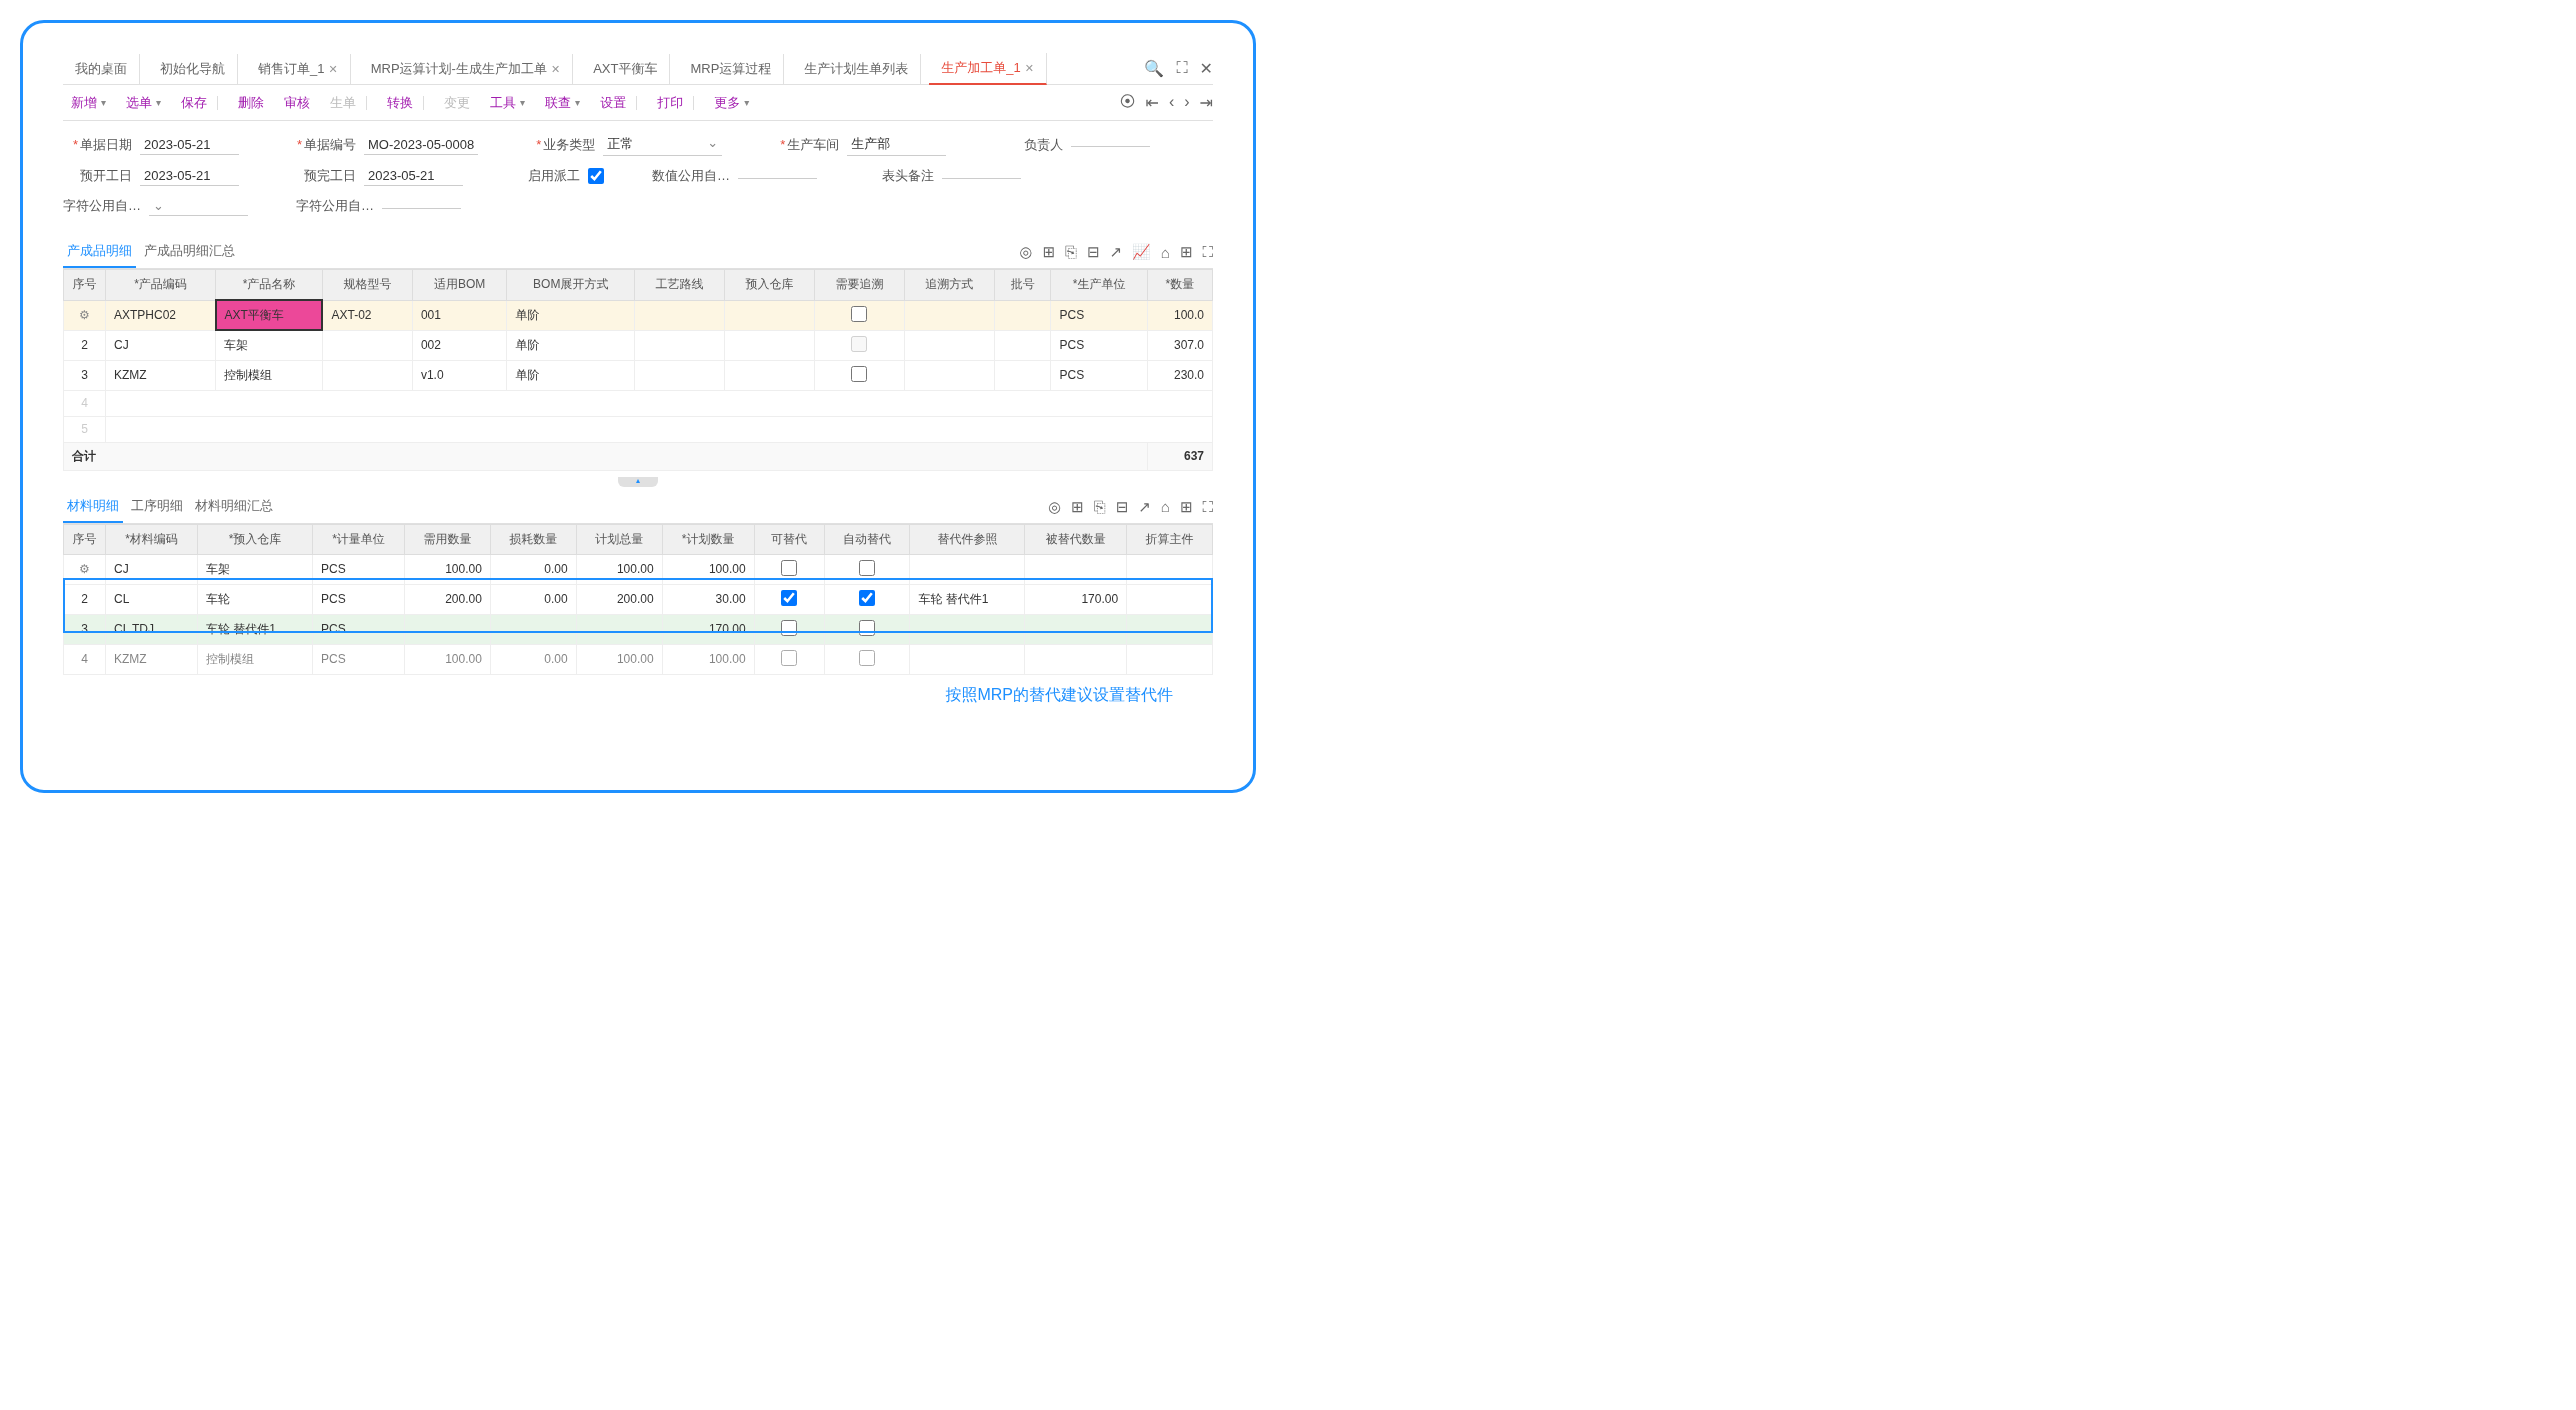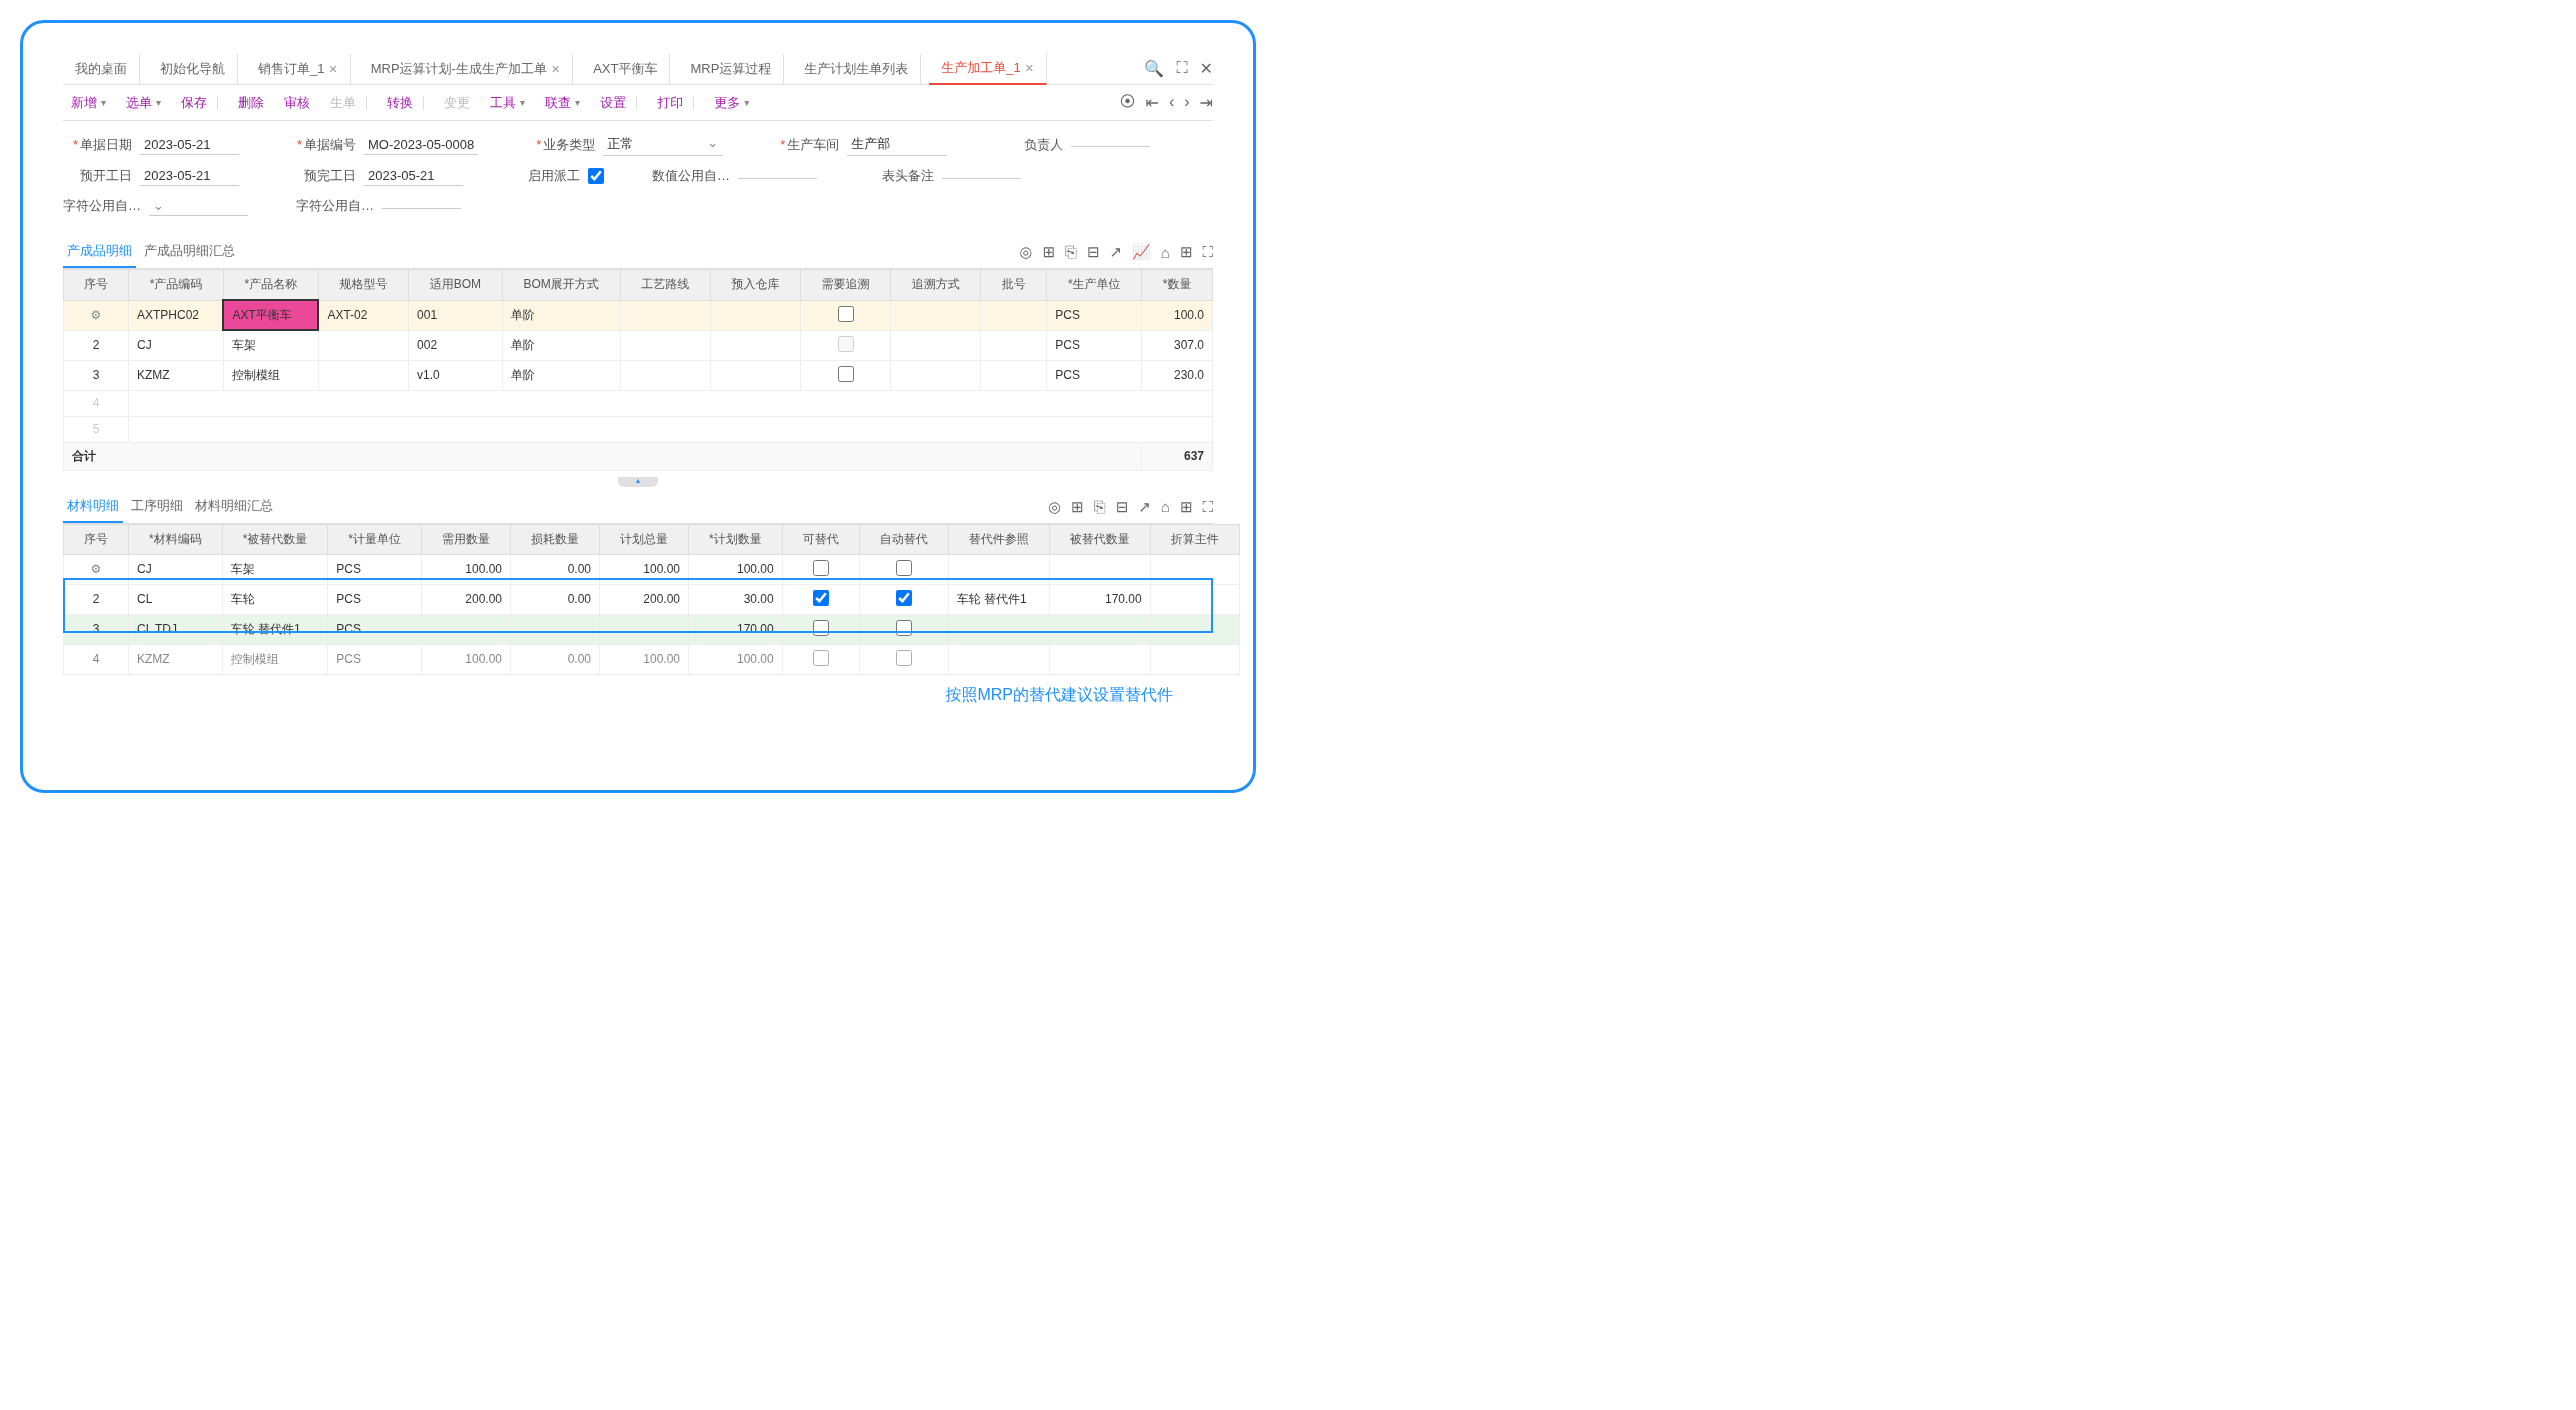--- a/index.html
+++ b/index.html
@@ -34,7 +34,7 @@
 .grid-tools { margin-left: auto; display: flex; gap: 10px; color: #666; align-items: center; }
 .grid-tools span { cursor: pointer; font-size: 15px; }
 table { width: 100%; border-collapse: collapse; font-size: 12px; }
-th { background: #f0f0f0; border: 1px solid #ddd; padding: 6px 20px; font-weight: normal; color: #555; white-space: nowrap; }
+th { background: #f0f0f0; border: 1px solid #ddd; padding: 6px 8px; font-weight: normal; color: #555; white-space: nowrap; }
 td { border: 1px solid #eee; padding: 5px 8px; white-space: nowrap; }
 .num { text-align: right; }
 .ctr { text-align: center; }

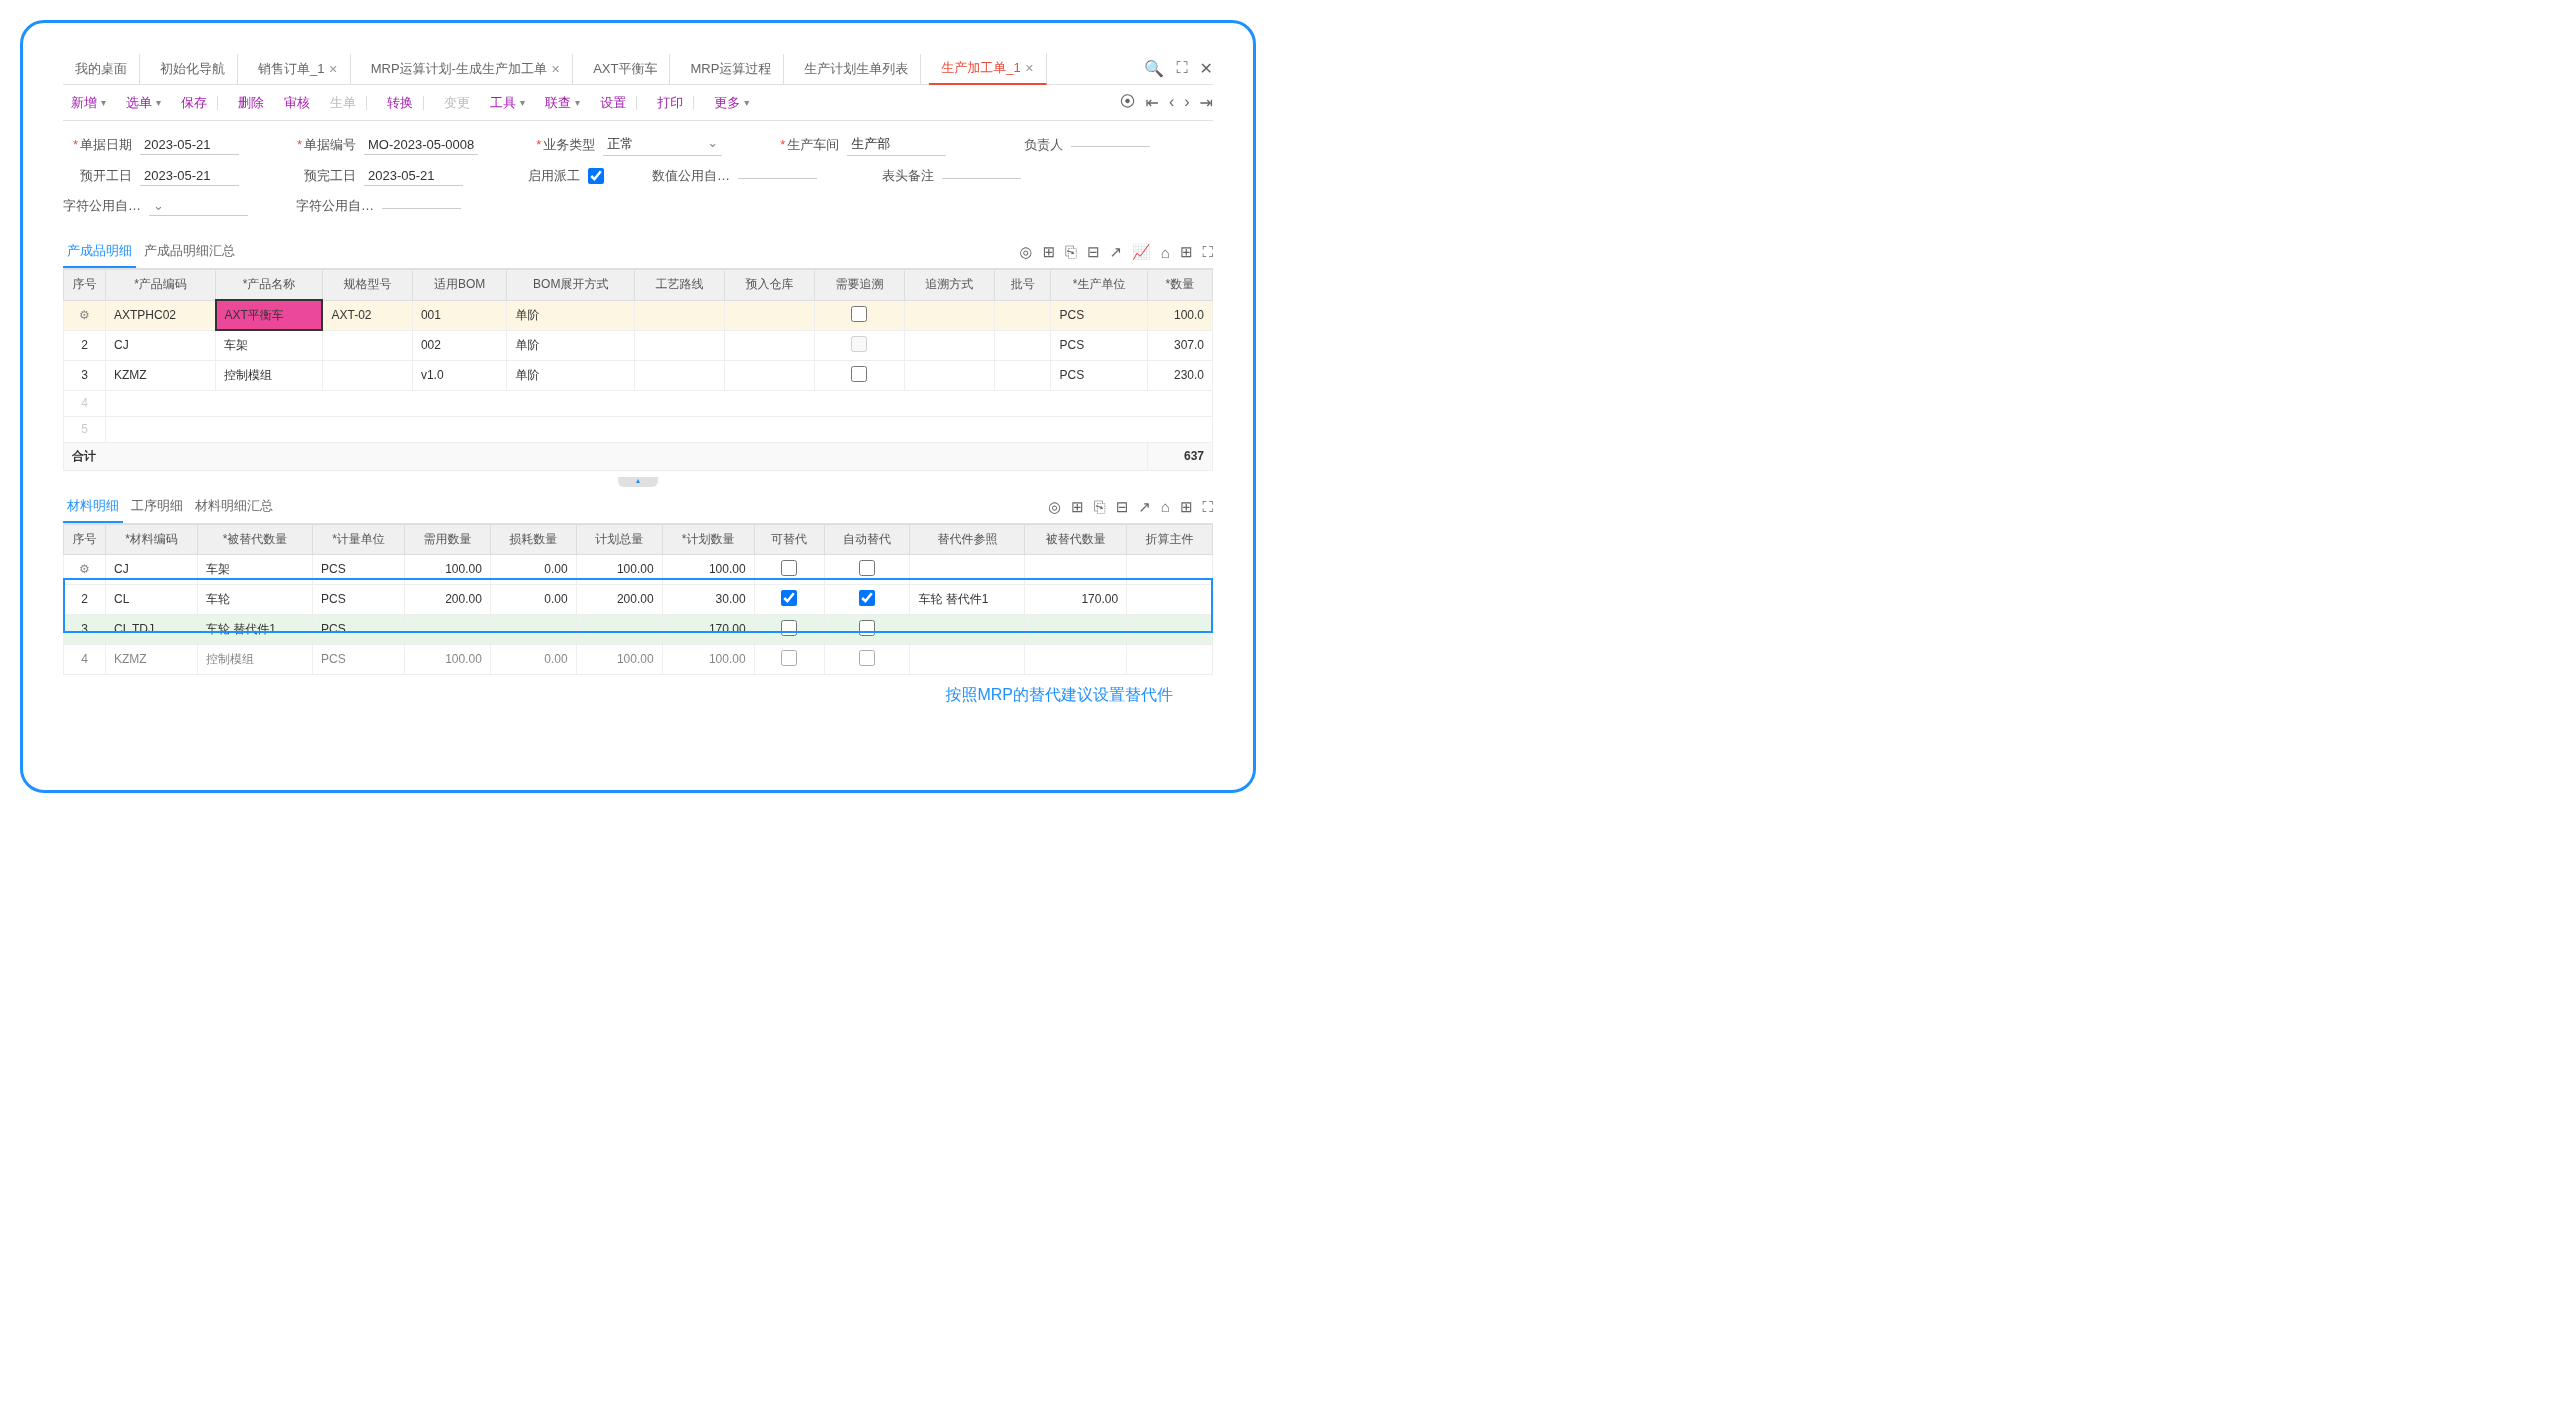--- a/index.html
+++ b/index.html
@@ -269,7 +269,7 @@
           <tr>
         <th style="width:42px">序号</th>
         <th>*材料编码</th>
-            <th>*被替代数量</th>
+            <th>*预入仓库</th>
             <th>*计量单位</th>
         <th>需用数量</th>
             <th>损耗数量</th>

